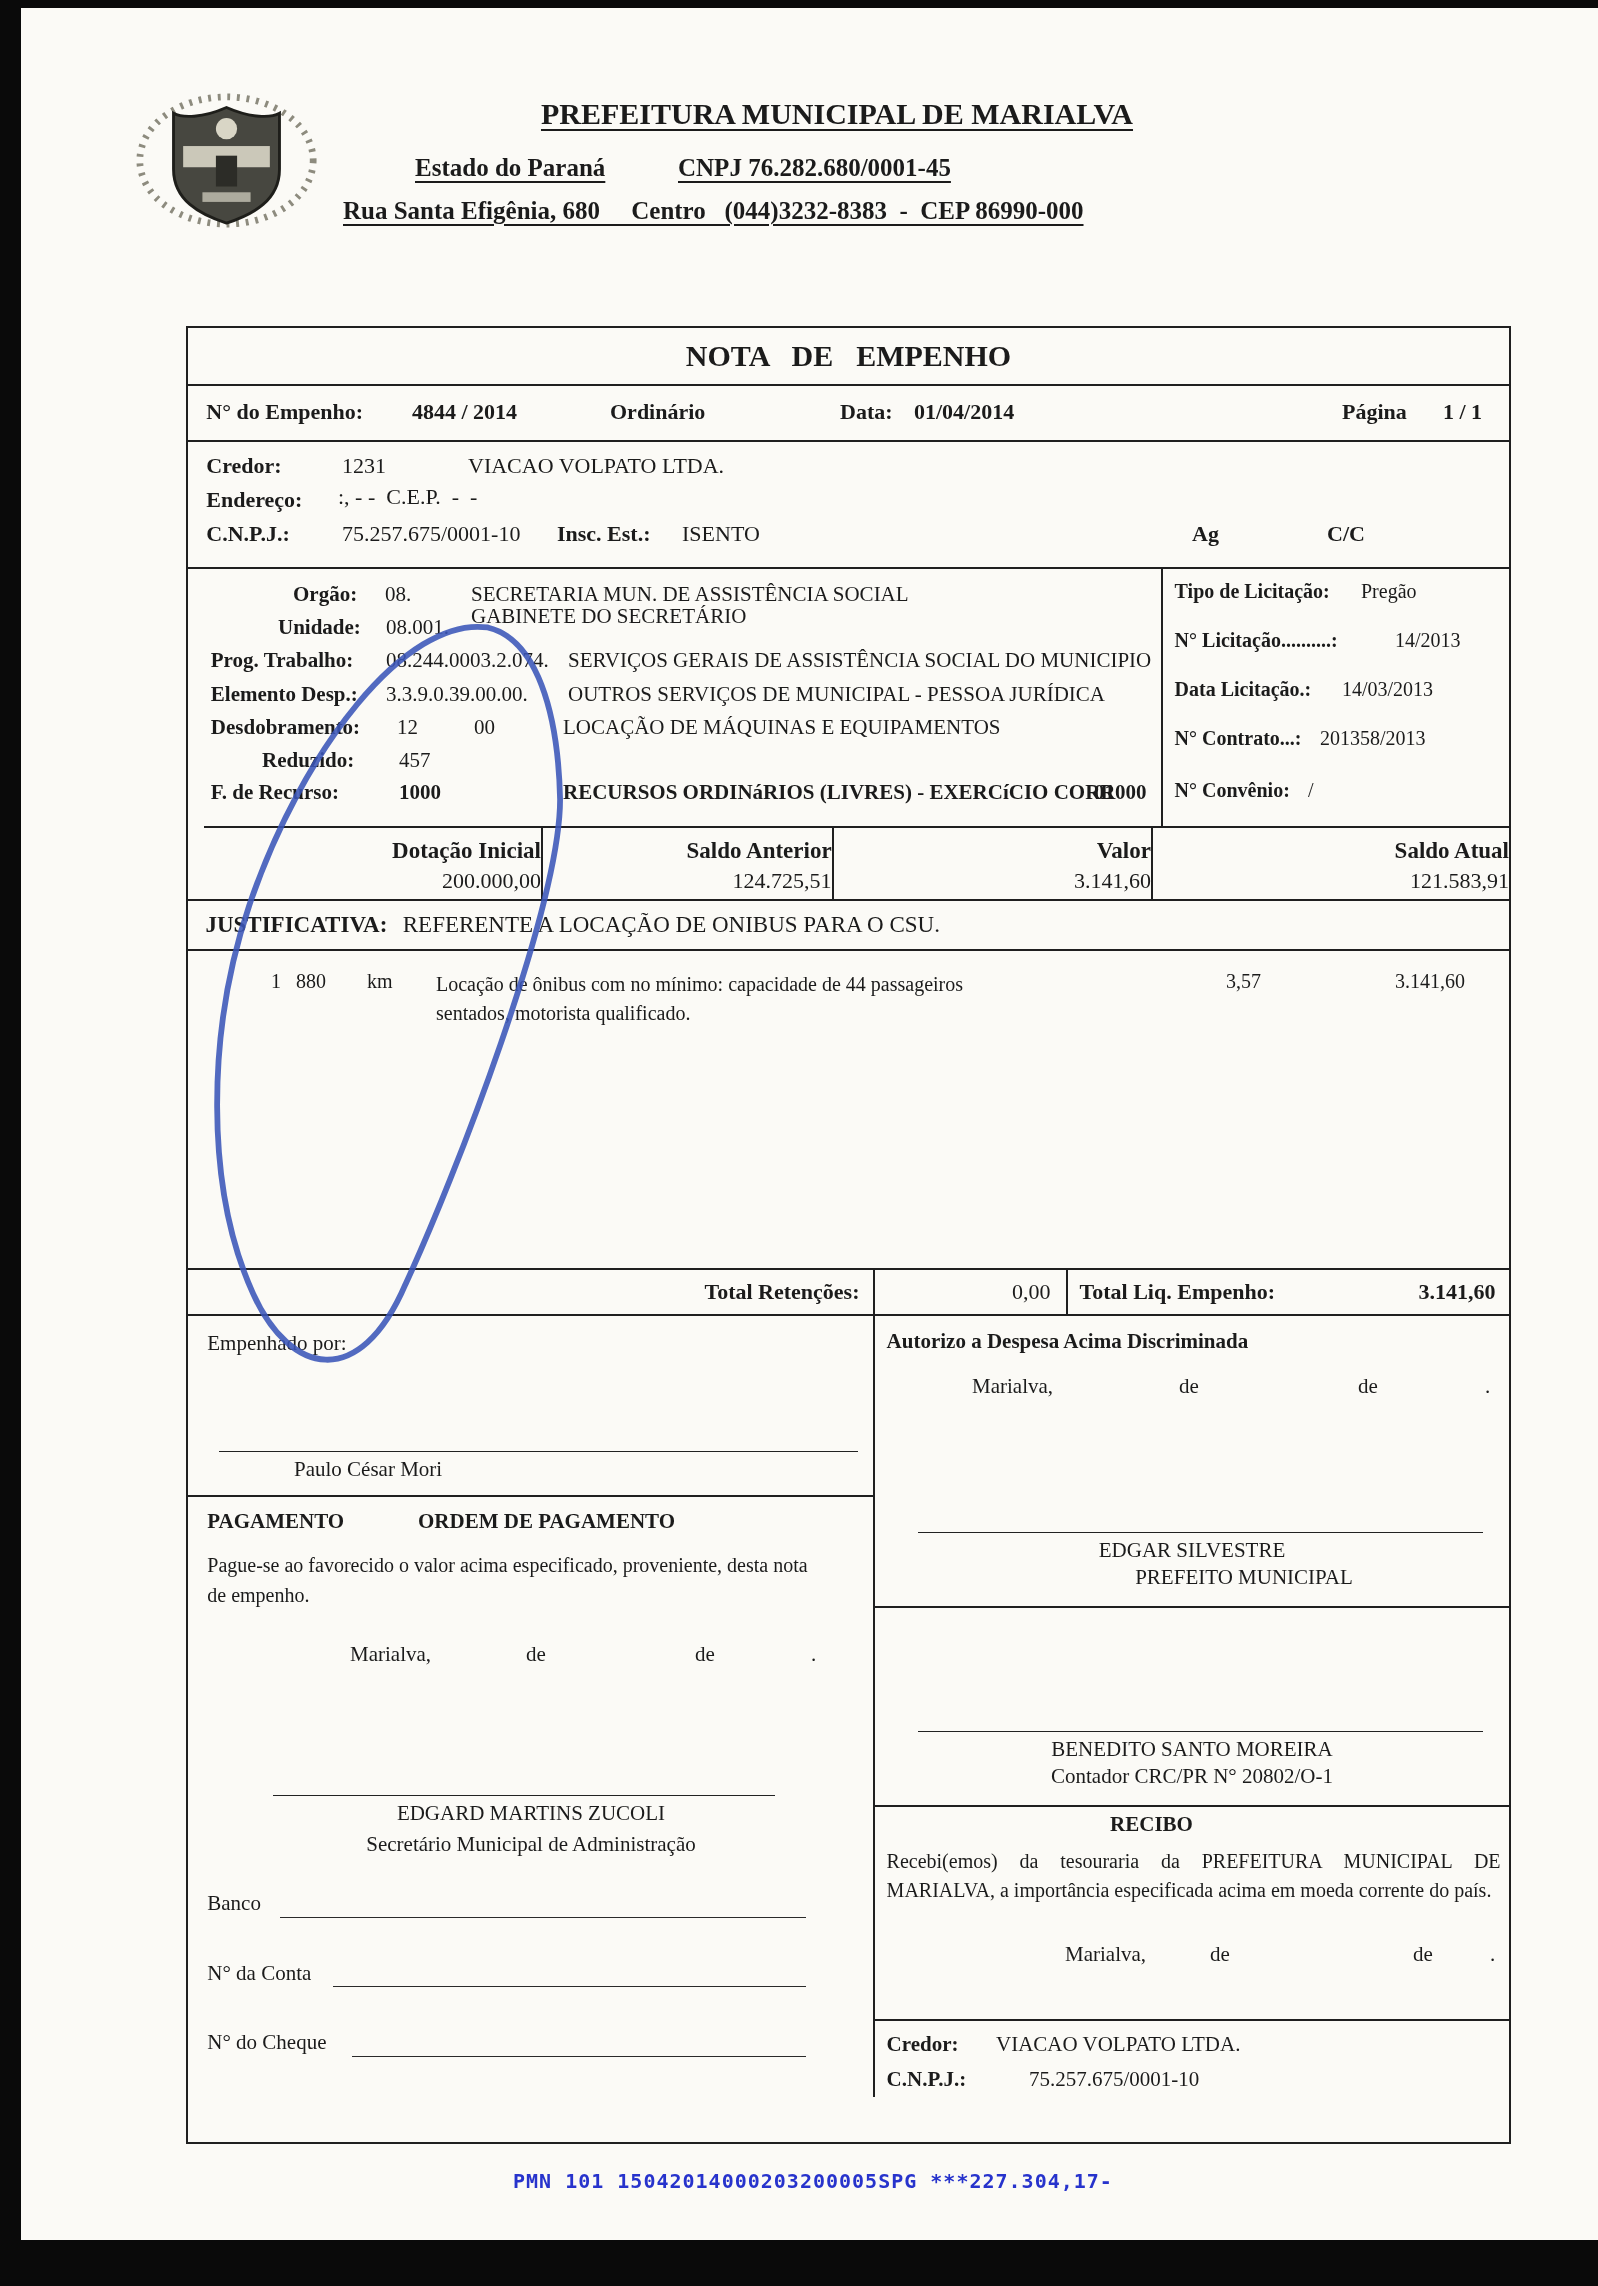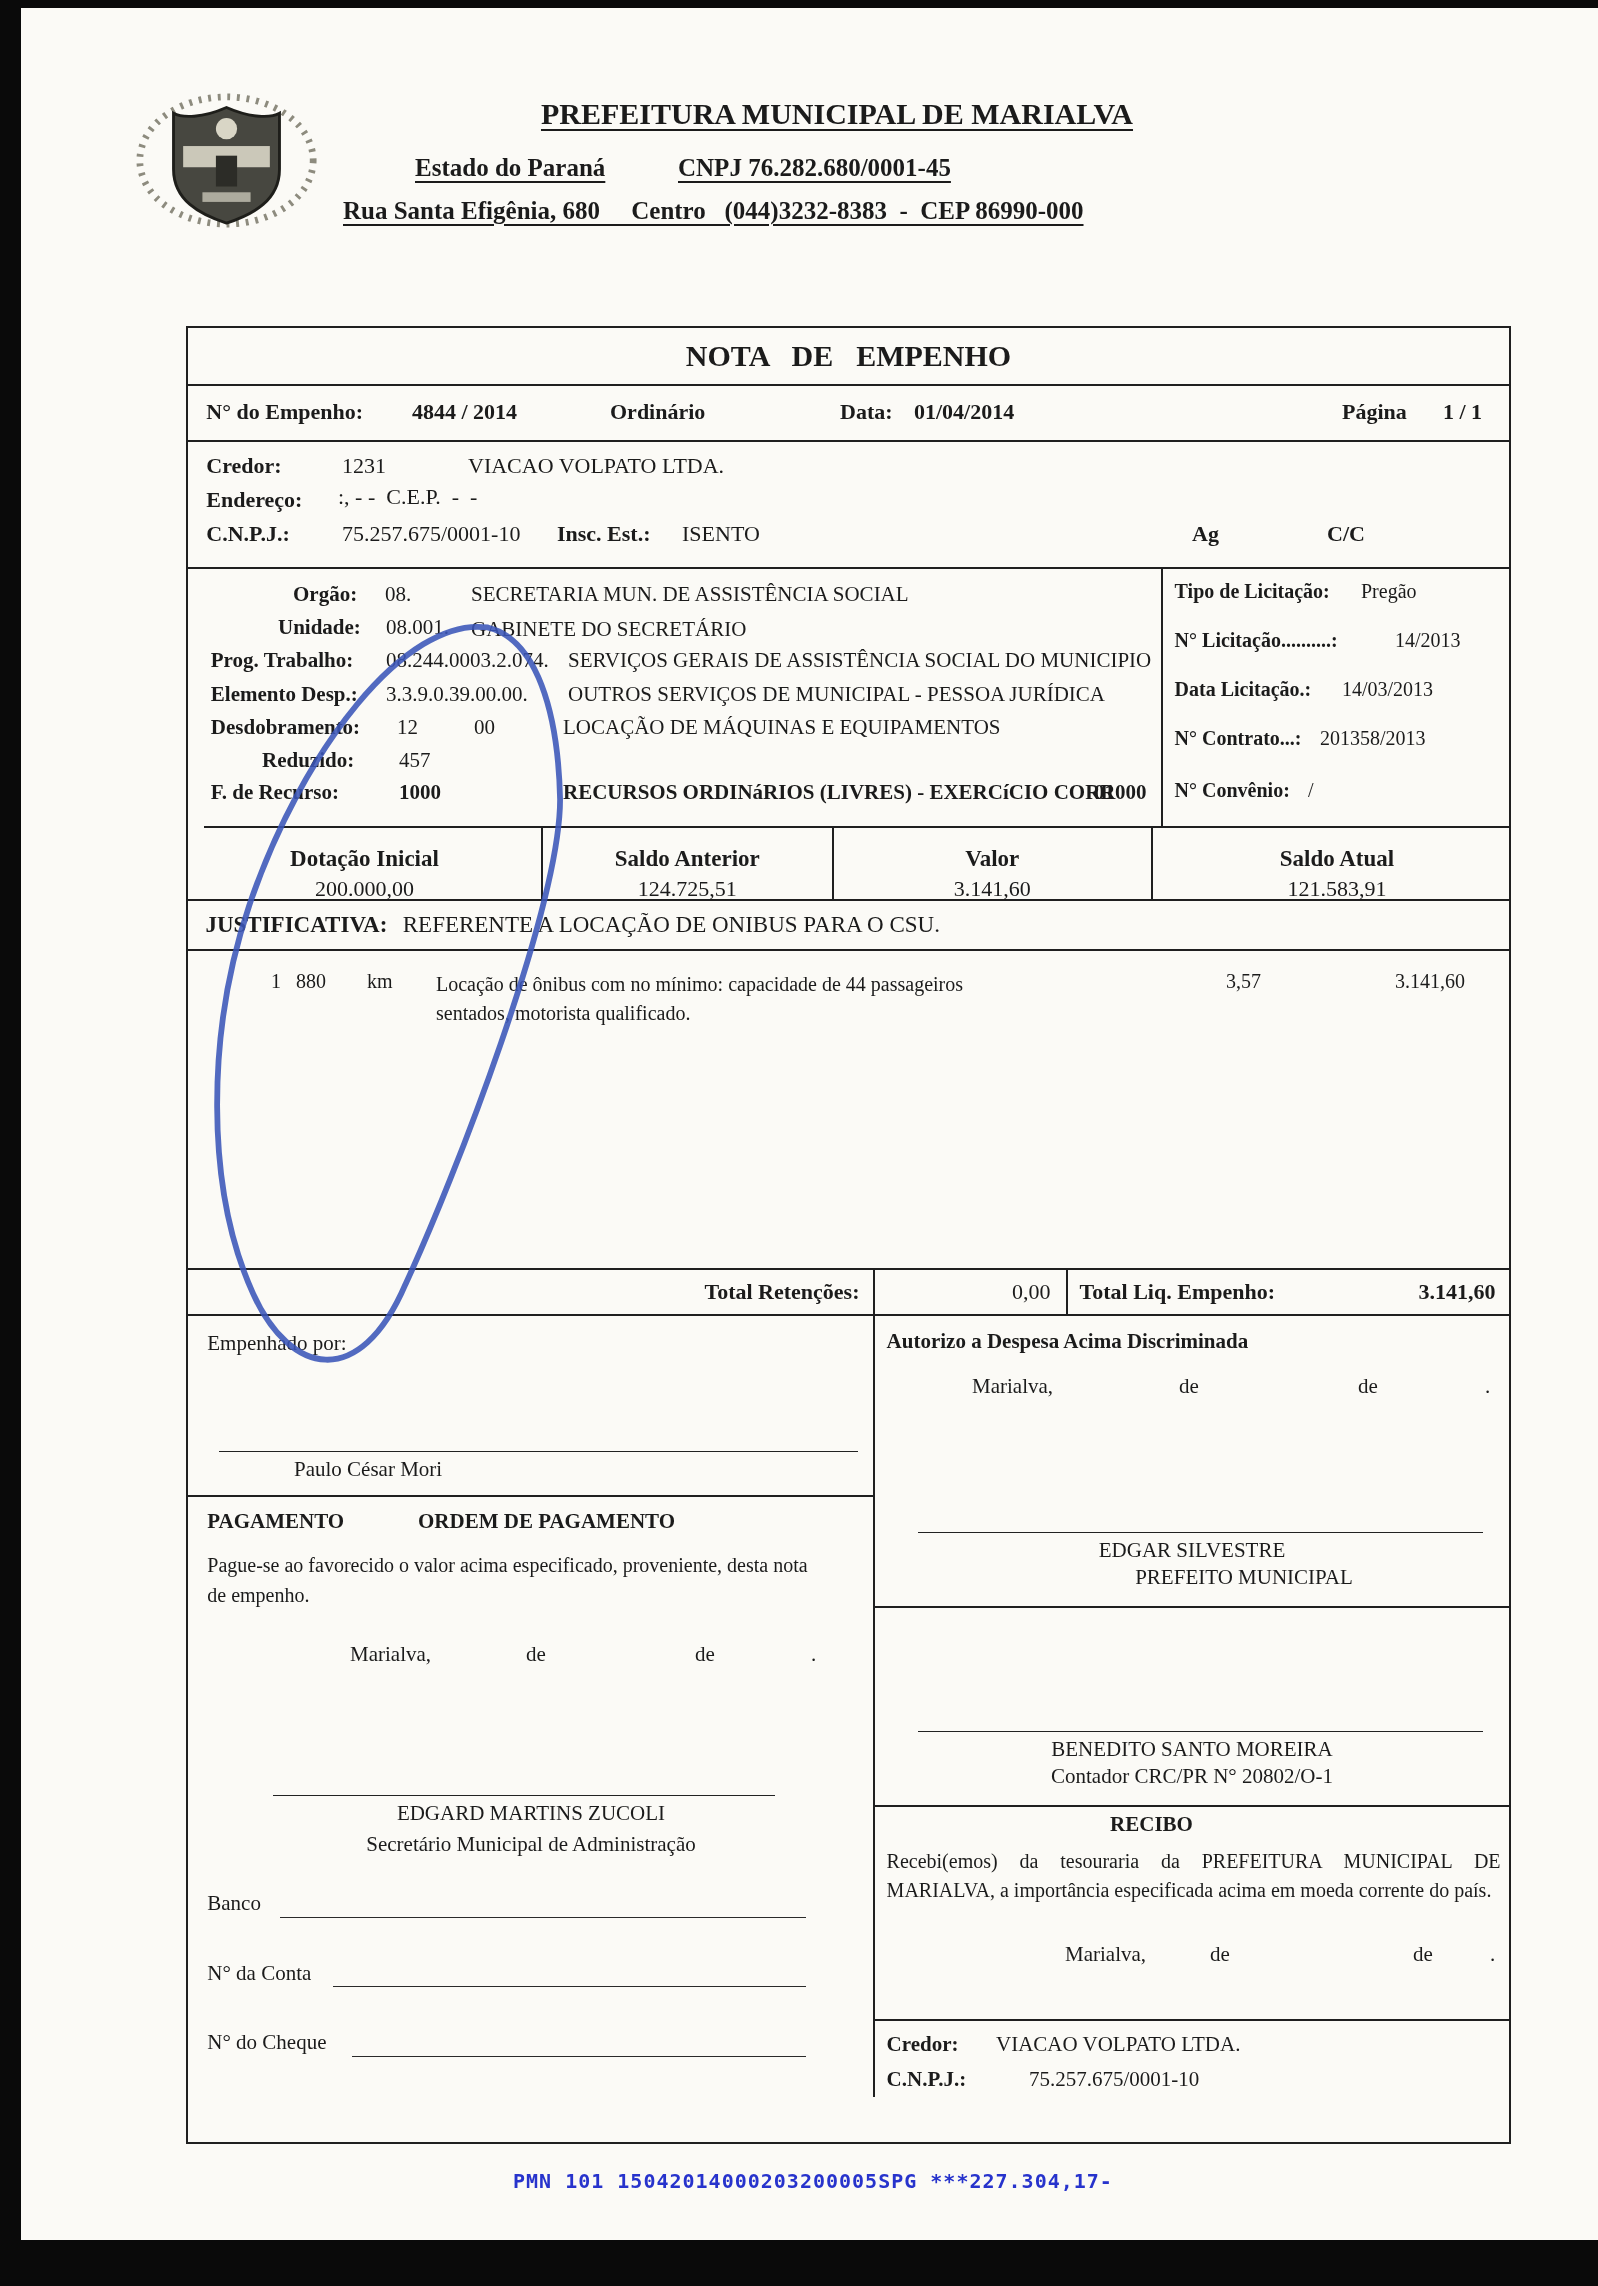--- a/index.html
+++ b/index.html
@@ -123,7 +123,7 @@
 
       <span class="abs b" style="left:74px; top:46px;">Unidade:</span>
       <span class="abs" style="left:182px; top:46px;">08.001.</span>
-      <span class="abs" style="left:267px; top:48px;font-family:Liberation Serif, serif;">GABINETE DO SECRETÁRIO</span>
+      <span class="abs" style="left:267px; top:35px;font-family:Liberation Serif, serif;">GABINETE DO SECRETÁRIO</span>
 
       <span class="abs b" style="left:6.8px; top:79px;">Prog. Trabalho:</span>
       <span class="abs" style="left:182px; top:79px;">08.244.0003.2.074.</span>

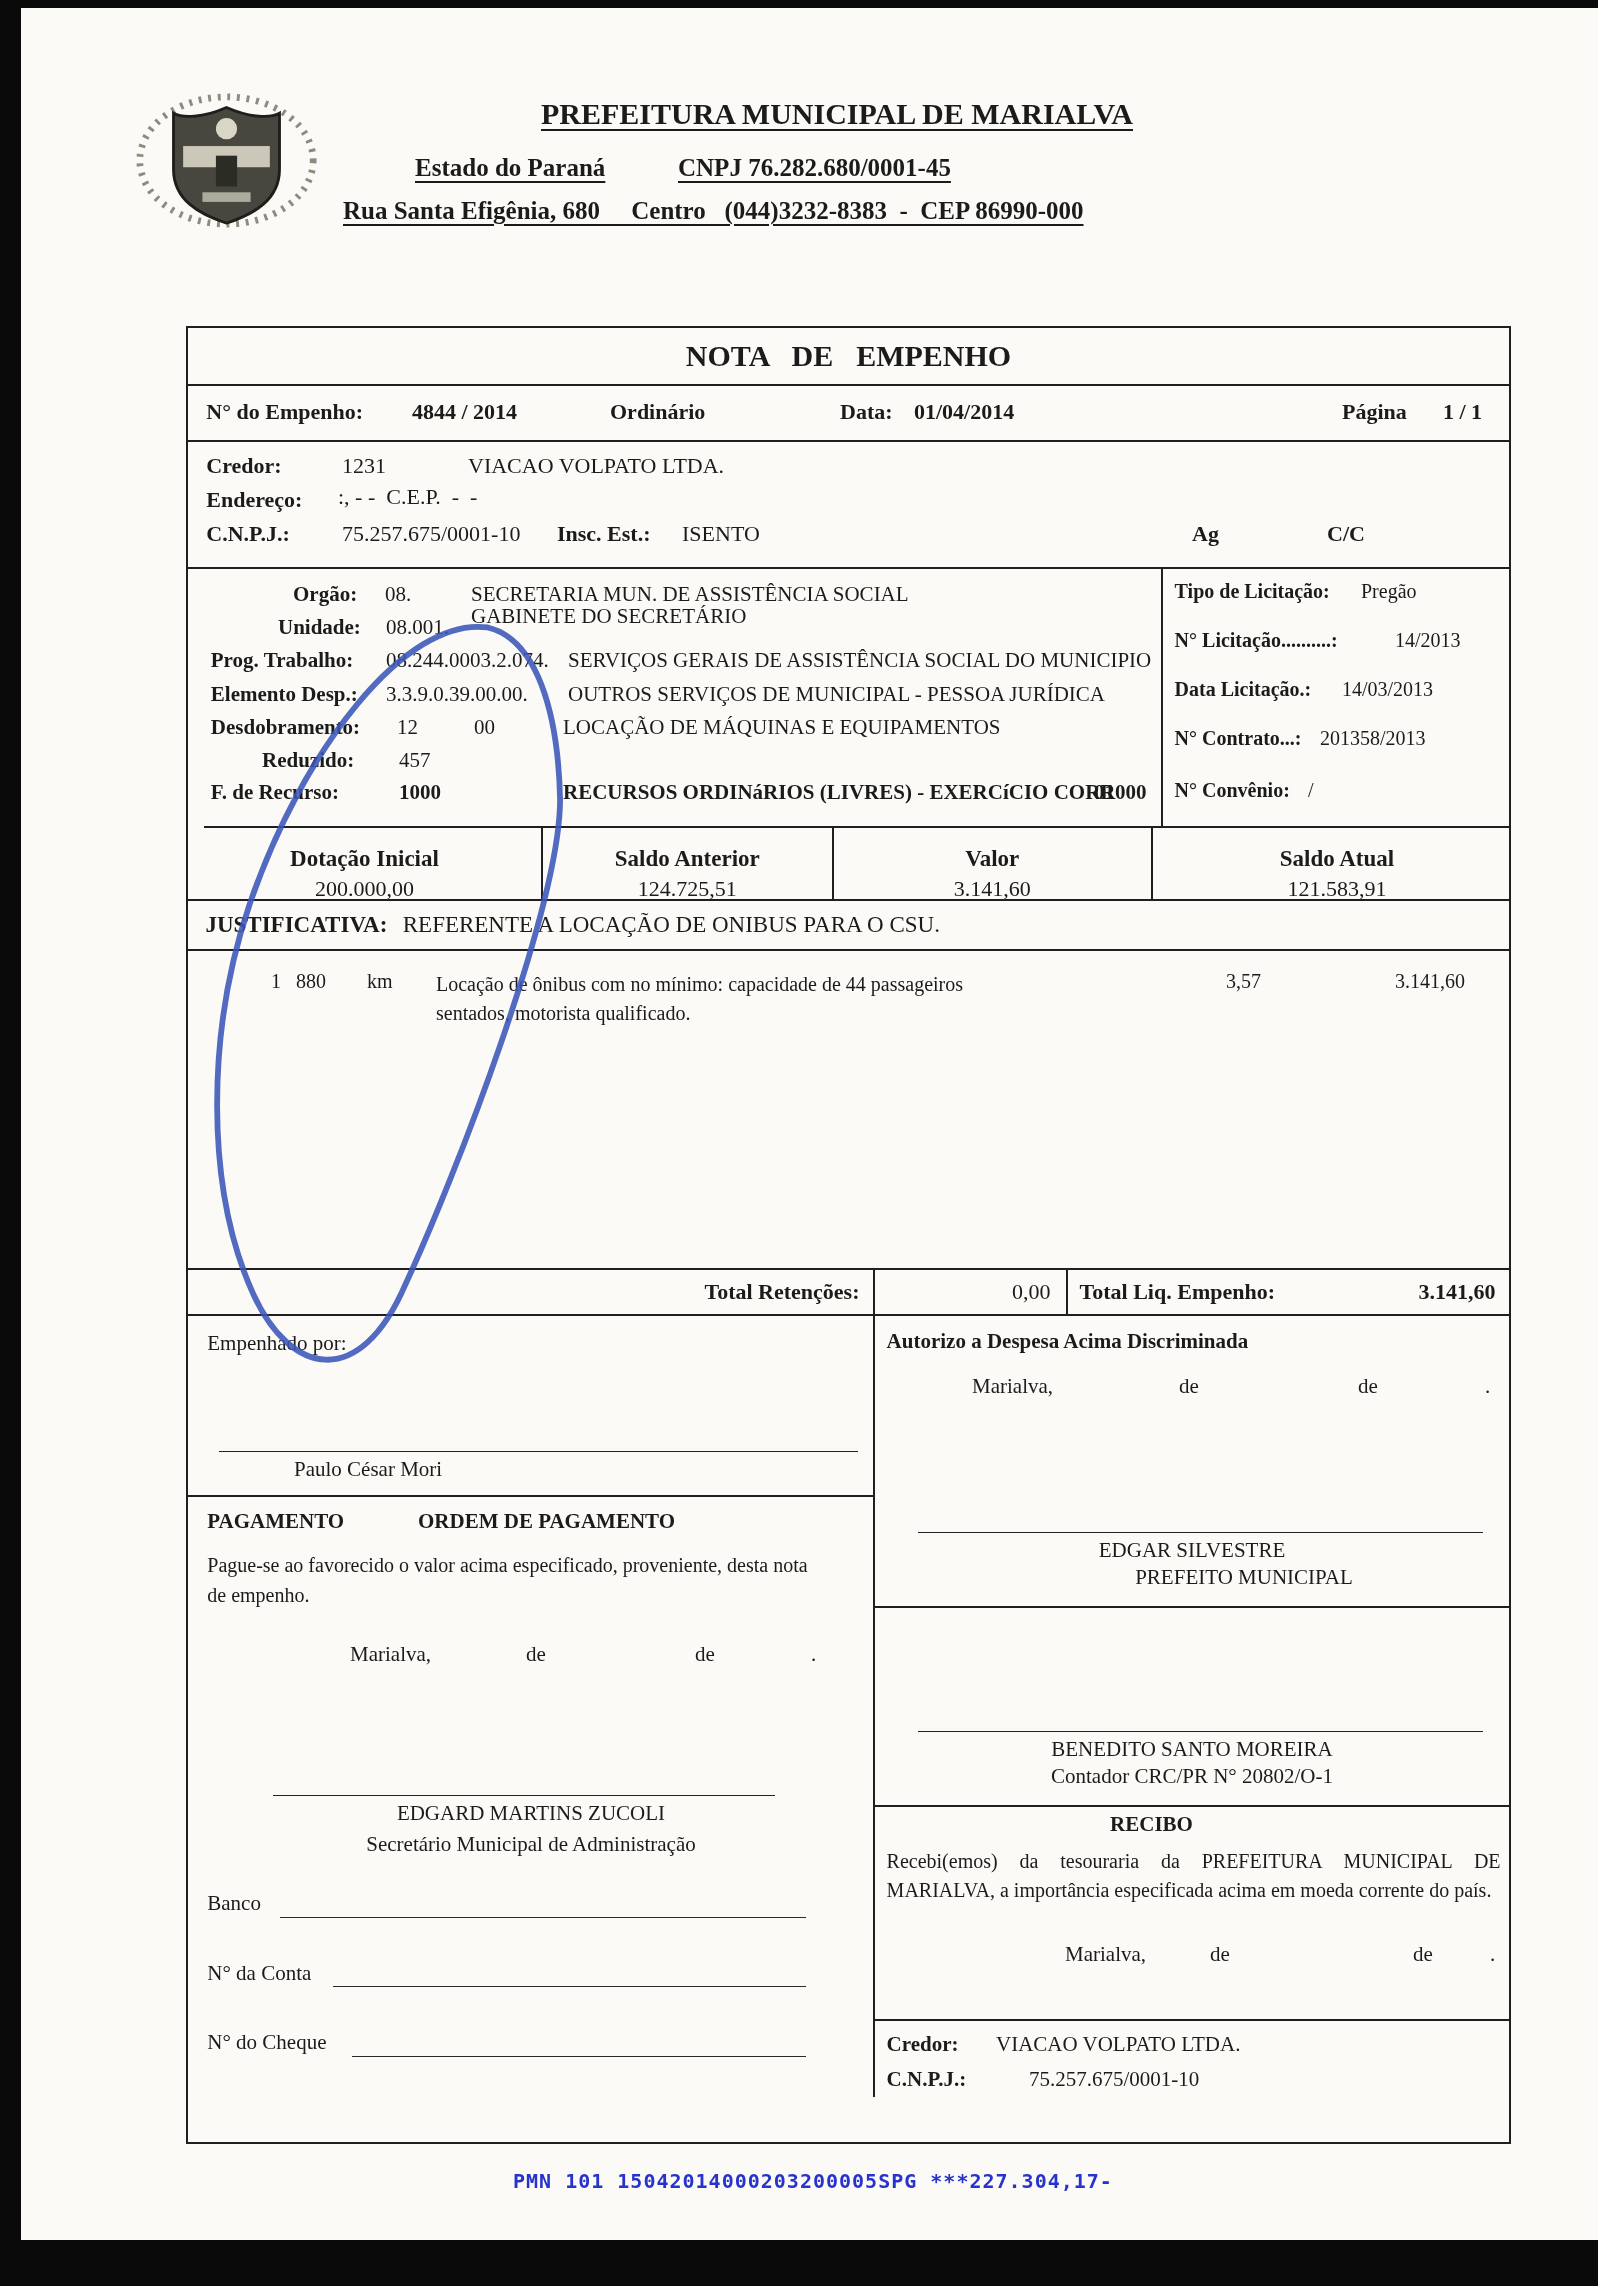--- a/index.html
+++ b/index.html
@@ -37,7 +37,7 @@
   .lic-col { position: absolute; right: 0; top: 0; bottom: 0; width: 348px;
     border-left: 2.9px solid #1f1f1f; font-size: 20px; }
   .r-values { height: 73px; display: flex; }
-  .vcell { border-right: 2.9px solid #1f1f1f; text-align: center; padding-top: 18px; }
+  .vcell { border-right: 2.9px solid #1f1f1f; text-align: right; padding-top: 10px; }
   .vcell:last-child { border-right: none; margin-left: 12px; }
   .vcell .vh { font-size: 23px; font-weight: bold; display: block; }
   .vcell .vv { font-size: 22px; display: block; margin-top: 3.9px; }

